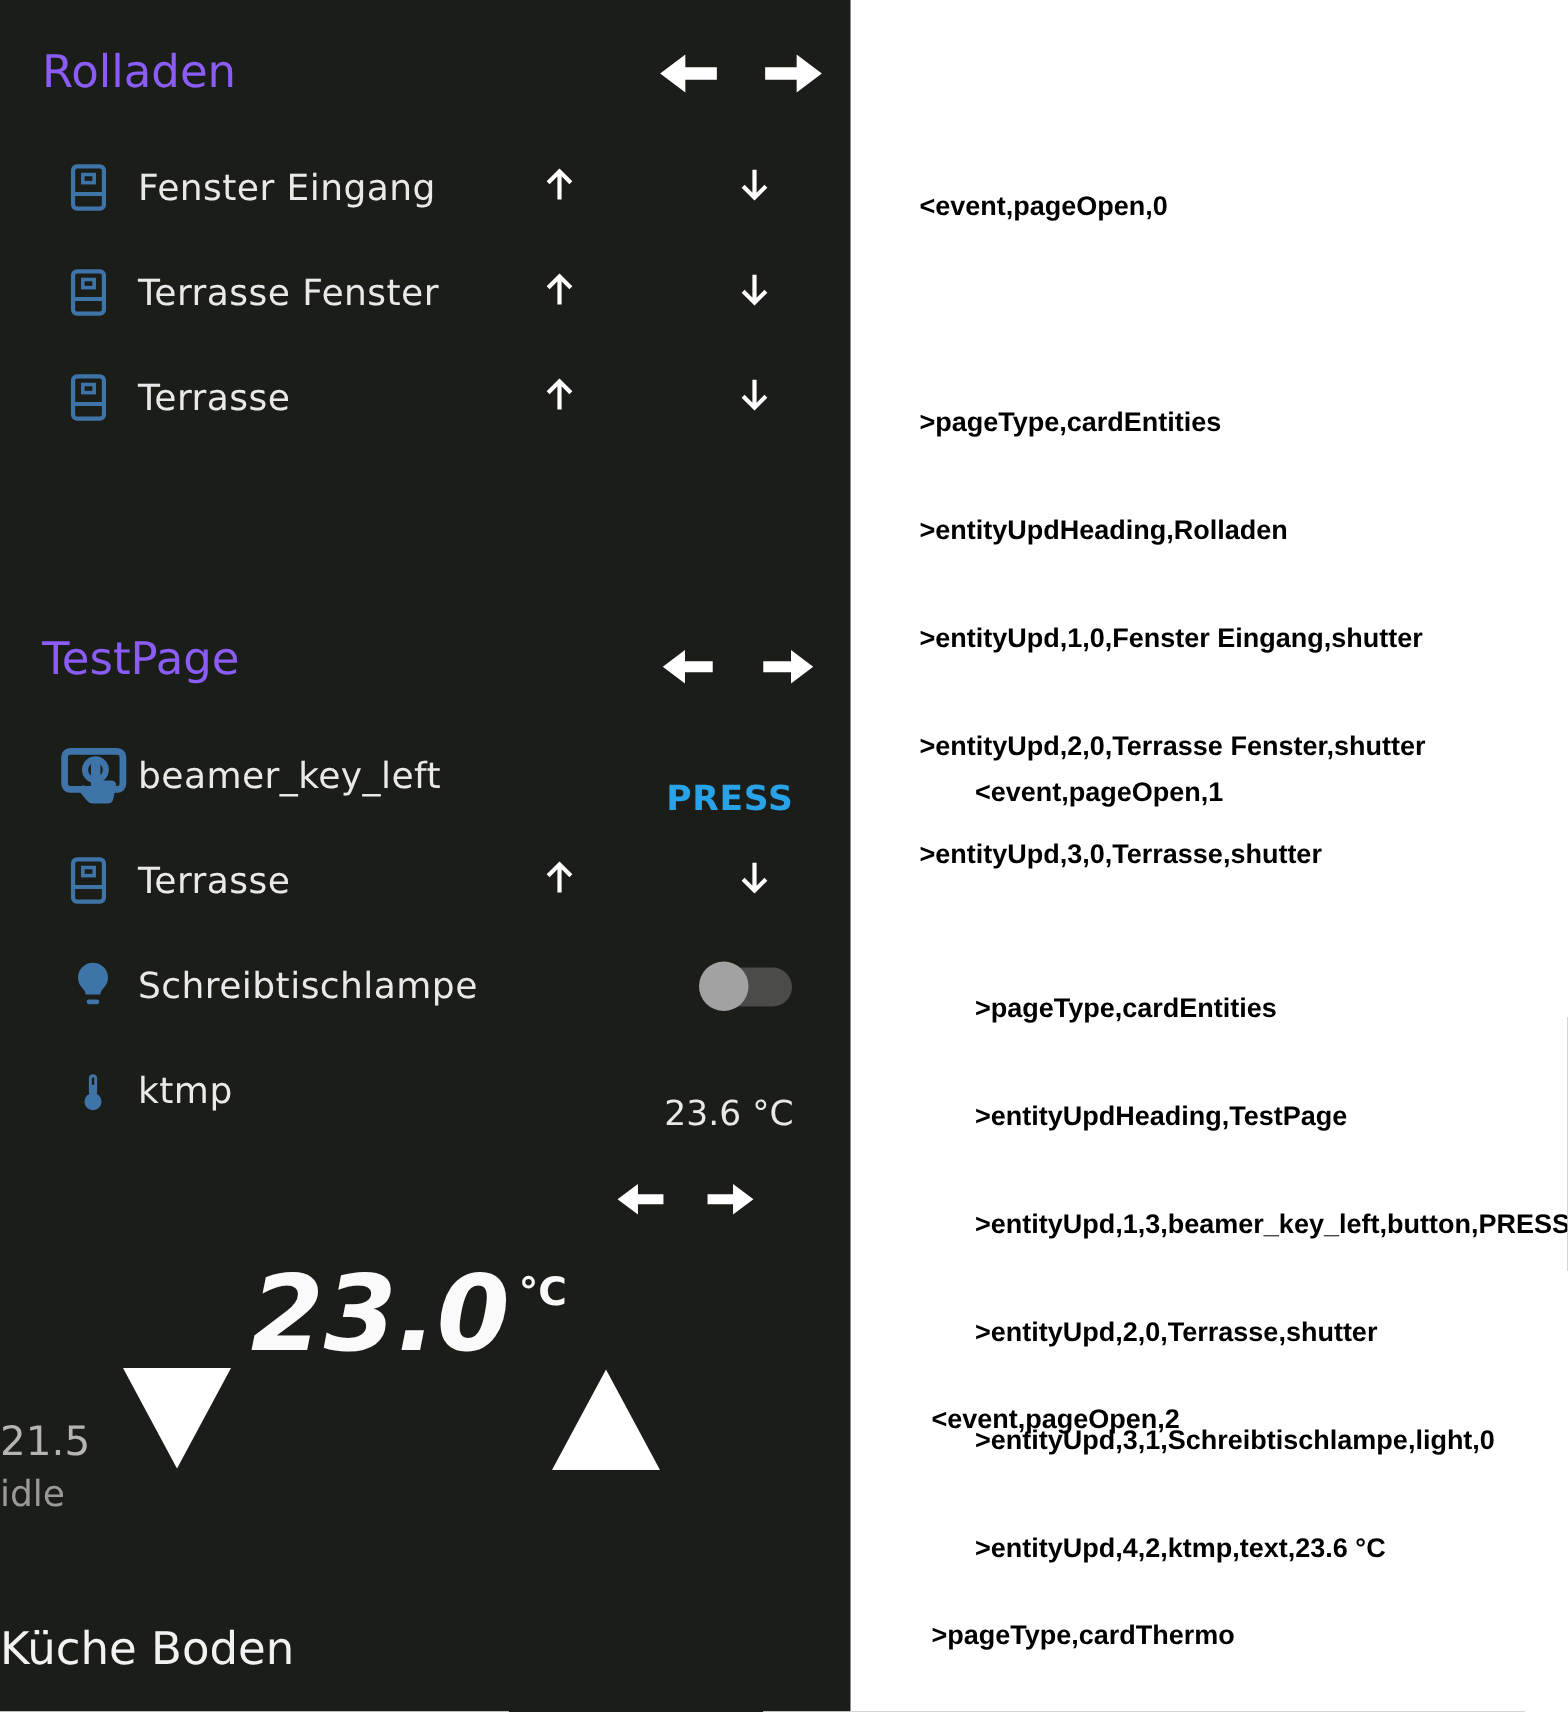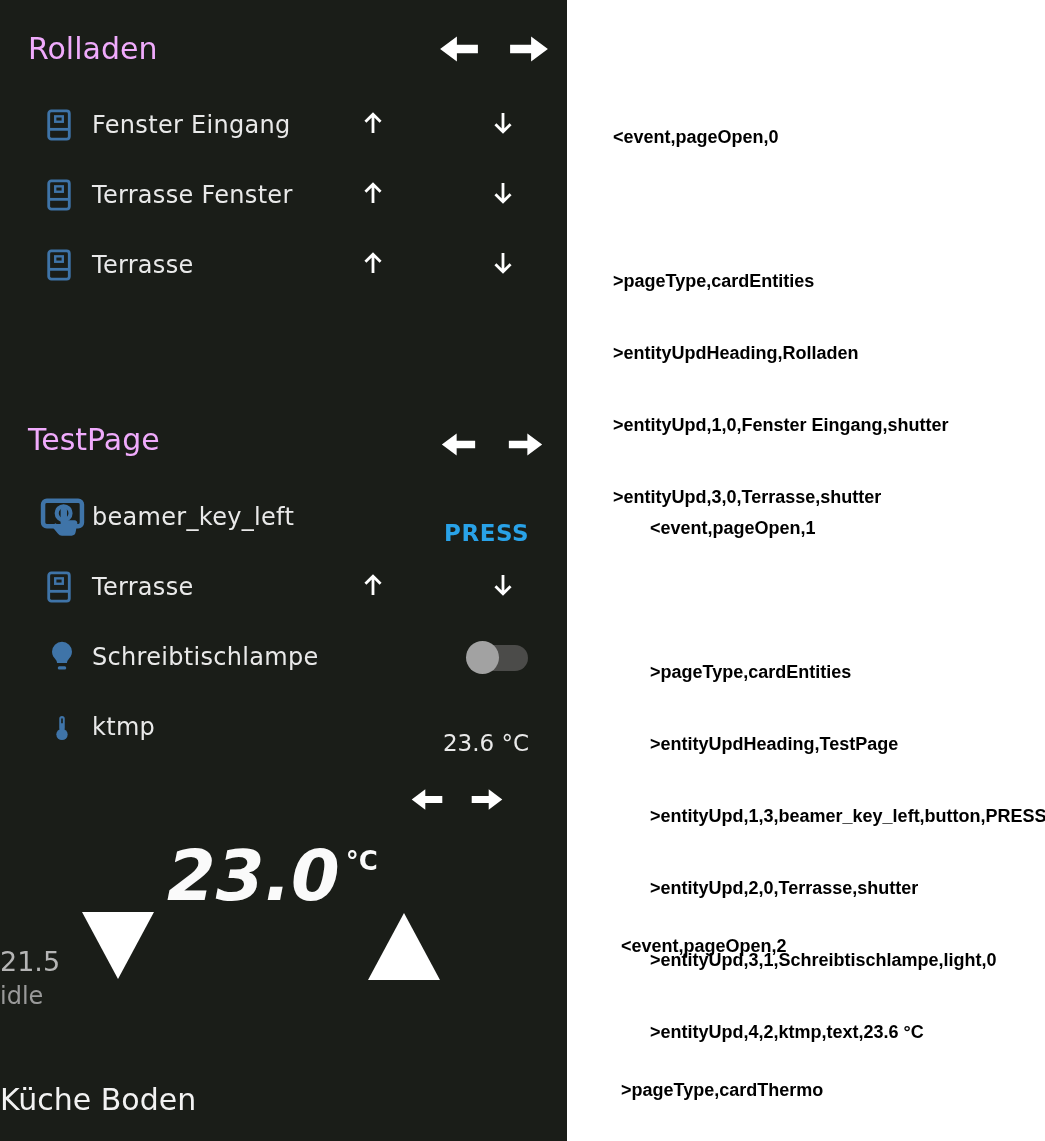--- a/index.html
+++ b/index.html
@@ -7,7 +7,7 @@
          font-family:"DejaVu Sans",sans-serif;}
   
   .panel{position:absolute;left:0;top:0;width:567px;height:1141px;background:var(--panel-bg,#1a1d18);}
-  .card-title{position:absolute;left:28px;font-size:30px;line-height:38px;color:#f0abfc;font-weight:400;}
+  .card-title{position:absolute;left:28px;font-size:30px;line-height:38px;color:#8b5cf6;font-weight:400;}
   .t1{top:30px}.t2{top:421px}
   .nav{position:absolute;cursor:pointer;}
   .nav svg{display:block}

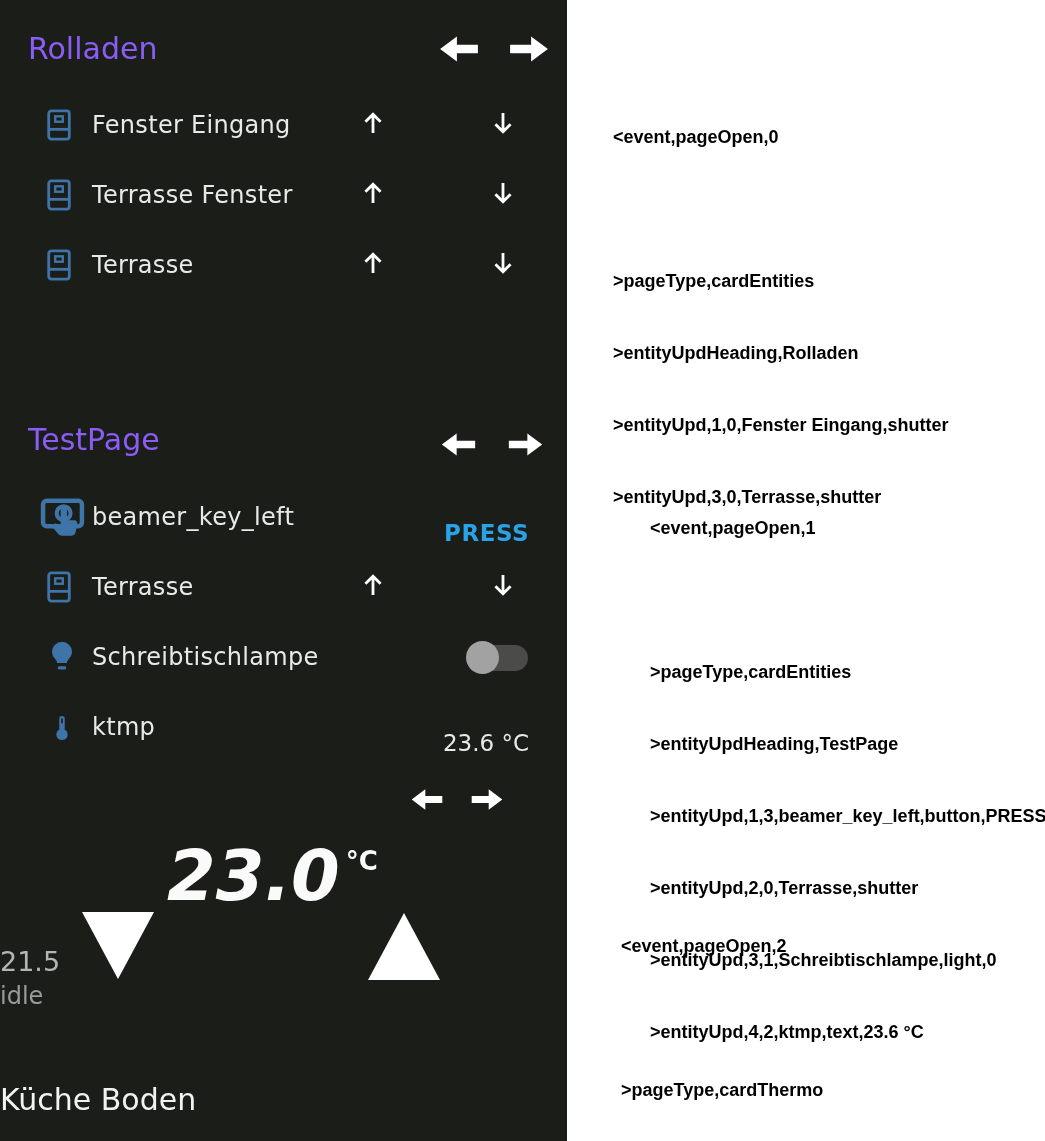--- a/index.html
+++ b/index.html
@@ -212,6 +212,7 @@
       <div>&gt;pageType,cardEntities</div>
       <div>&gt;entityUpdHeading,Rolladen</div>
       <div>&gt;entityUpd,1,0,Fenster Eingang,shutter</div>
+      <div>&gt;entityUpd,2,0,Terrasse Fenster,shutter</div>
       <div>&gt;entityUpd,3,0,Terrasse,shutter</div>
     </div>
   </div>

